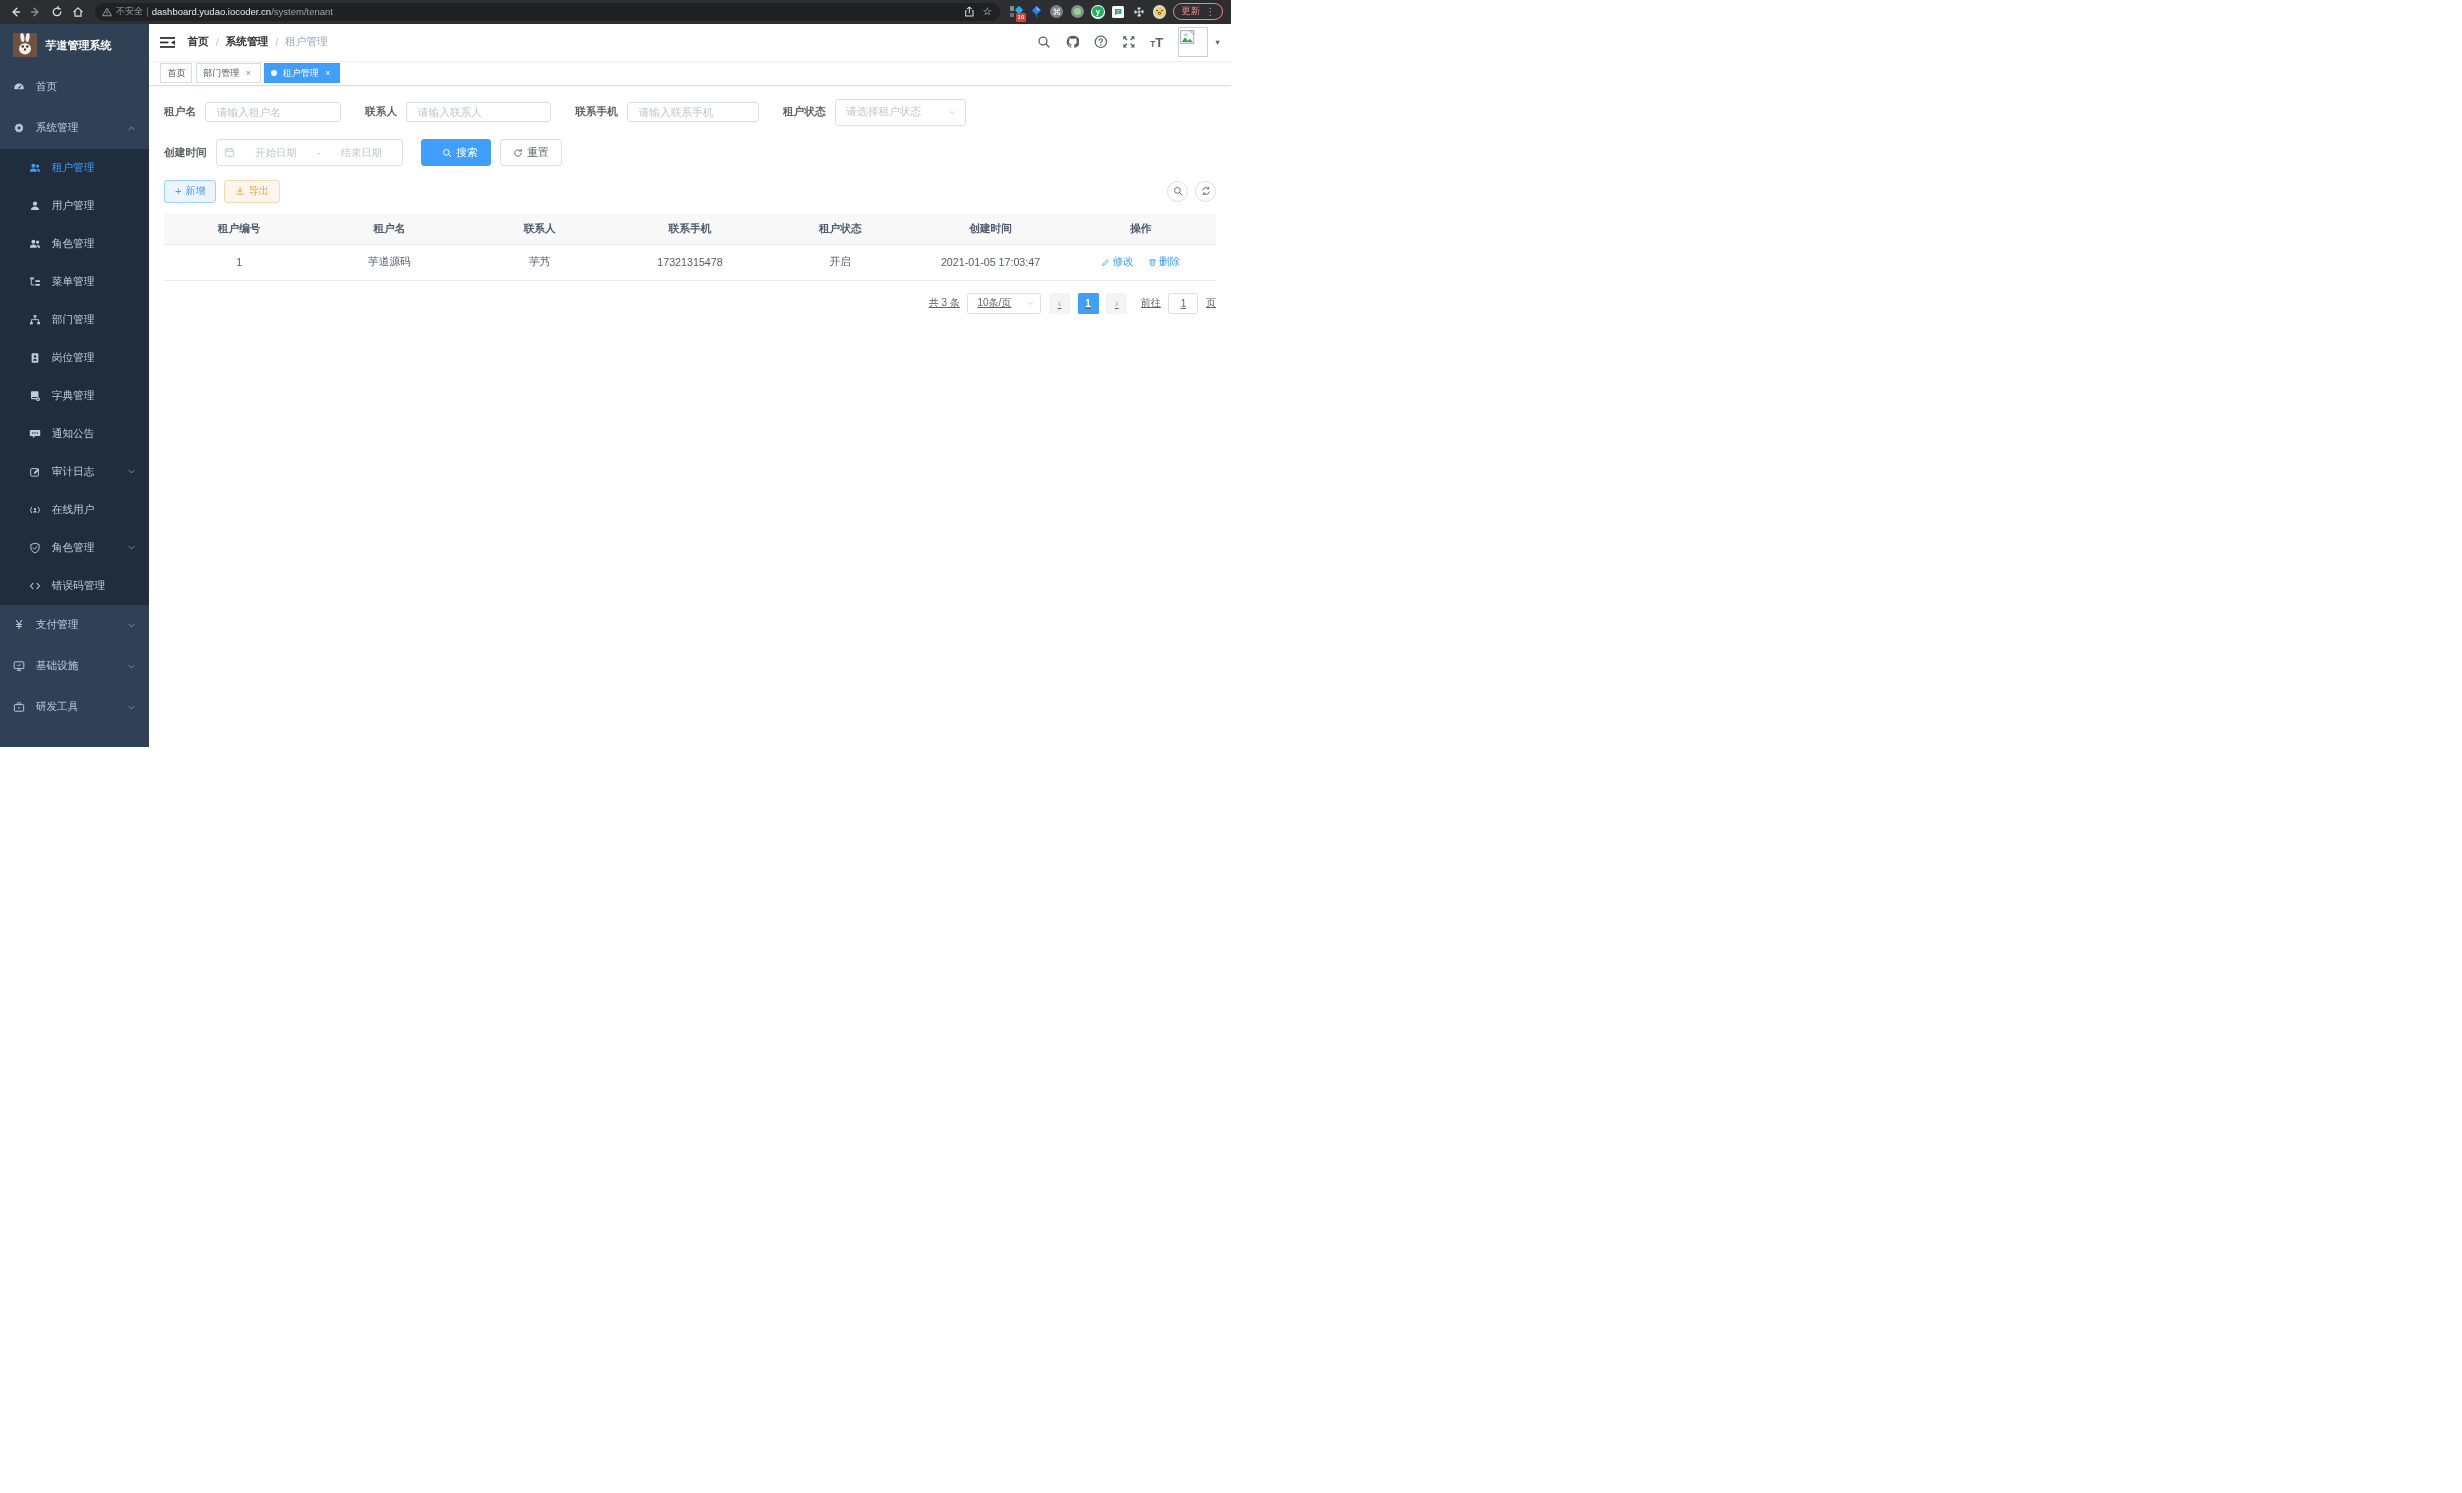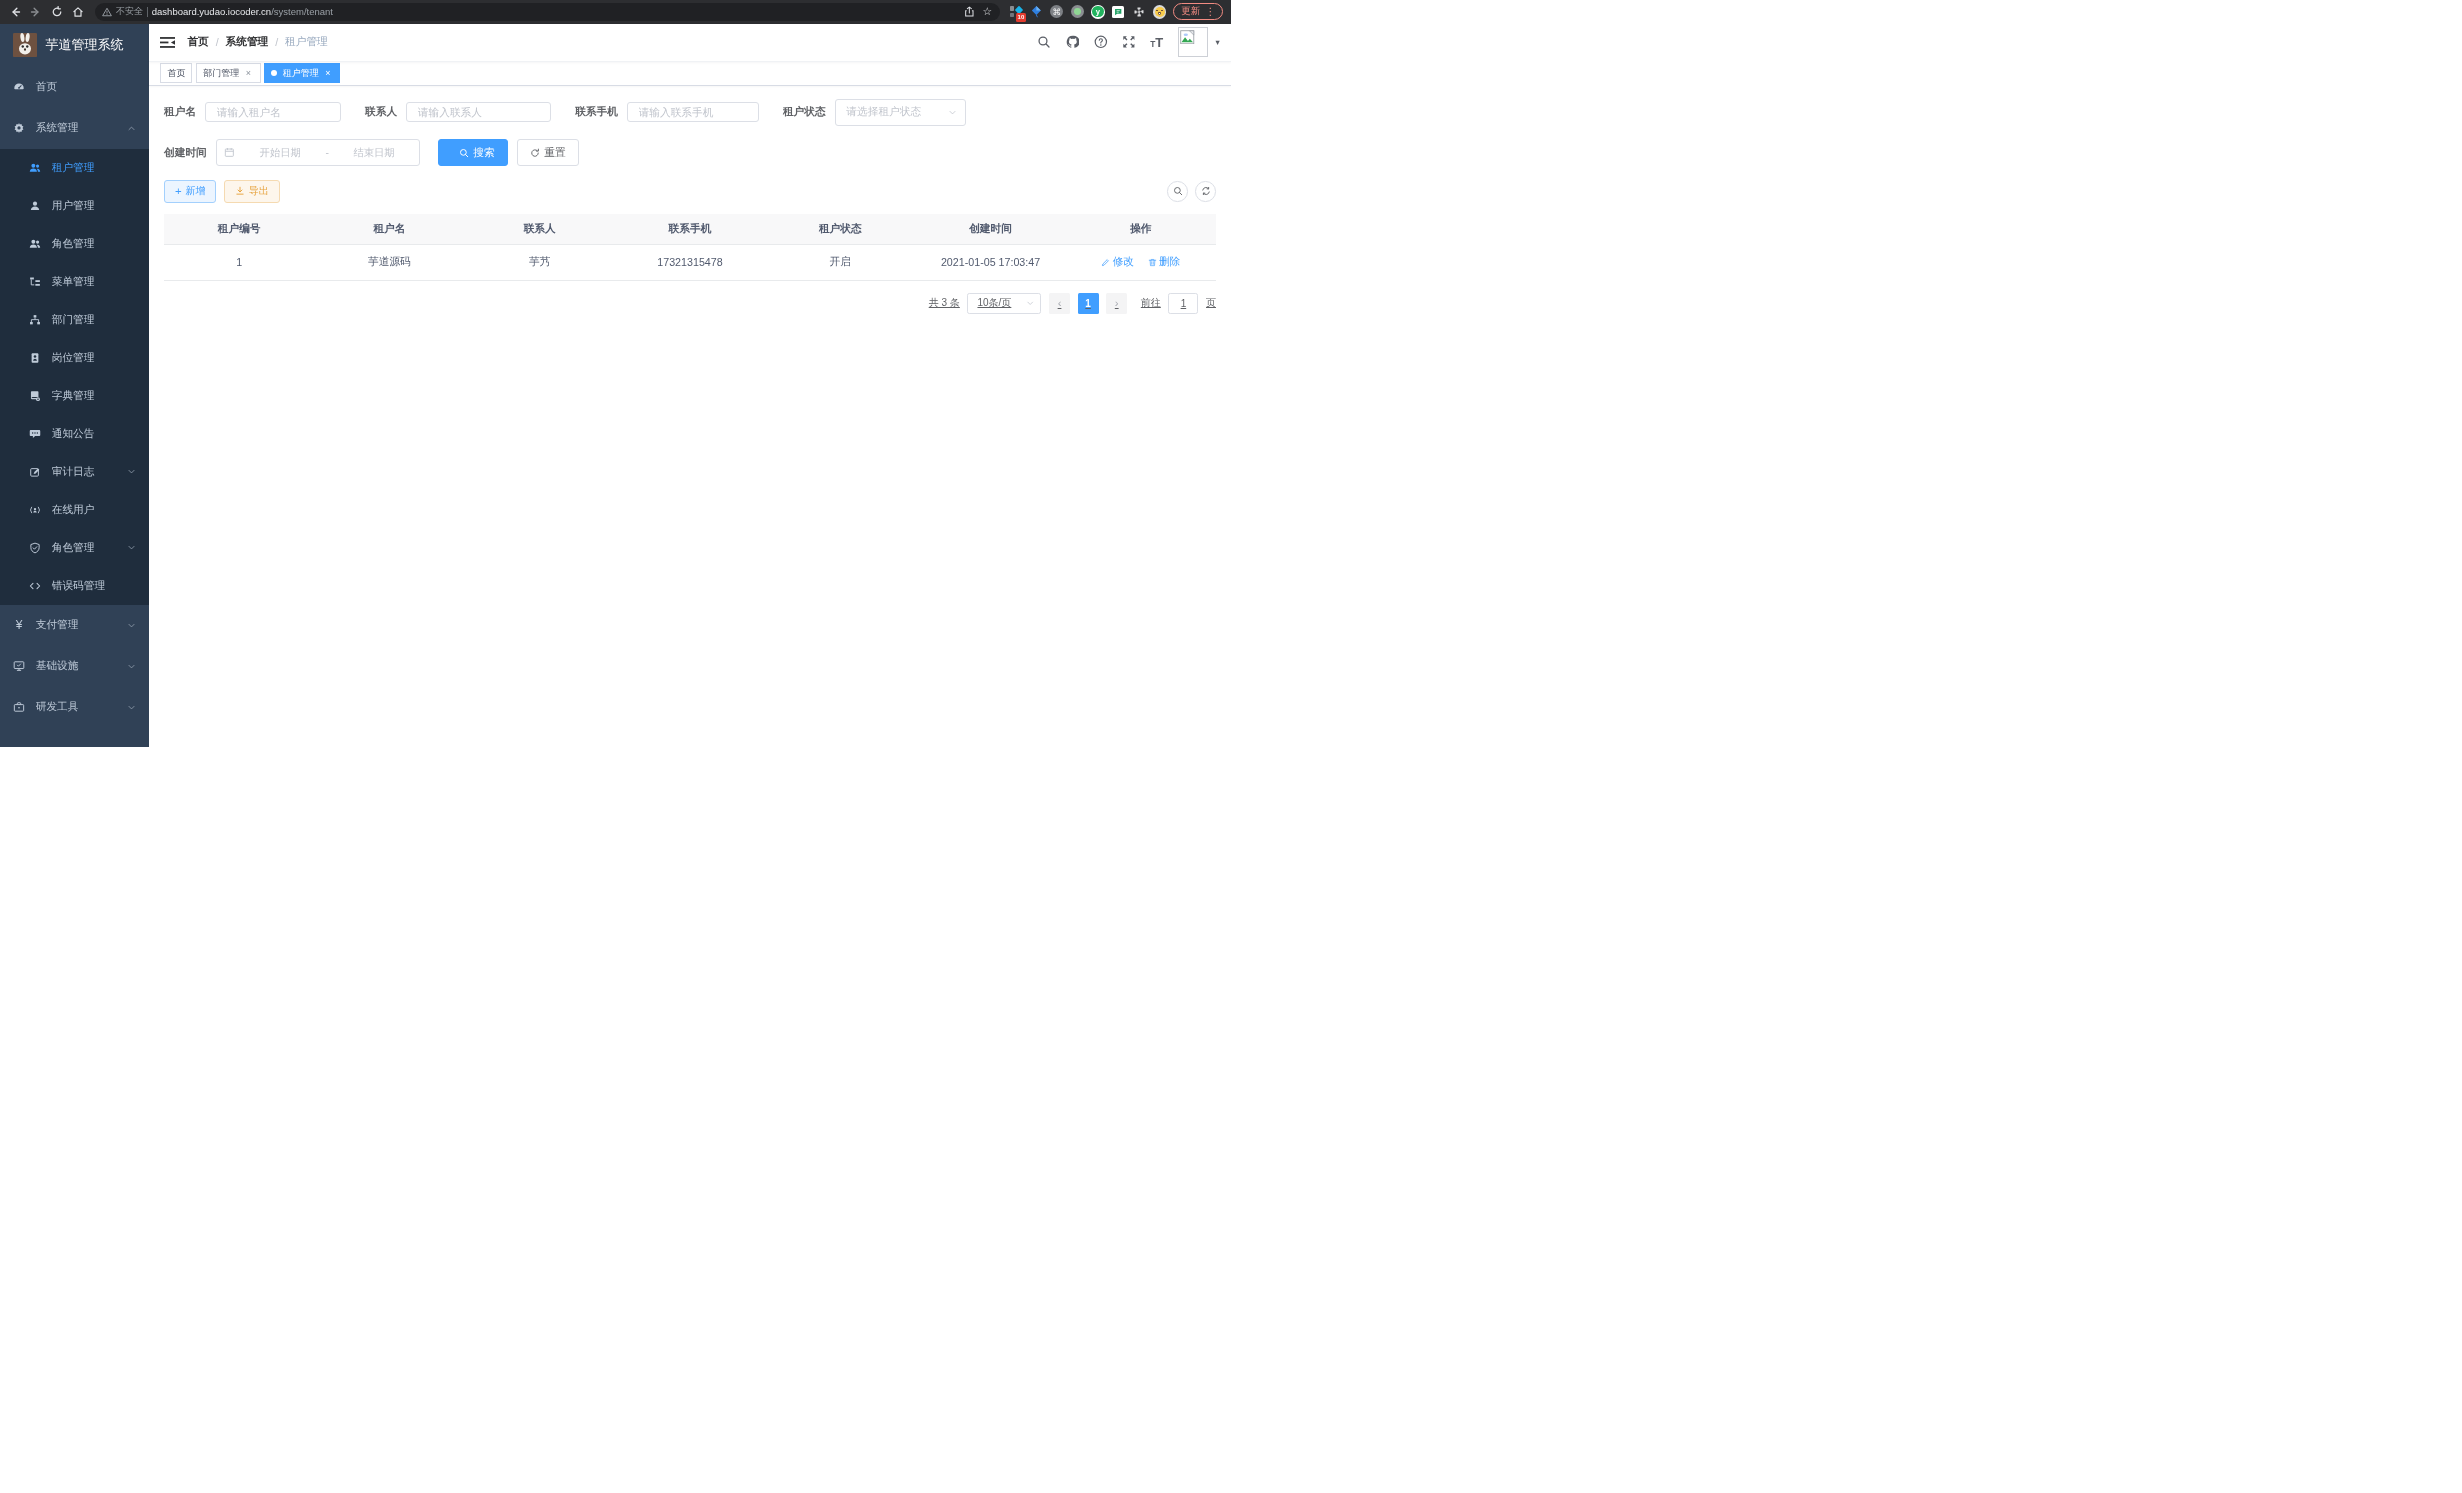--- a/index.html
+++ b/index.html
@@ -46,7 +46,7 @@
   .sidebar { width:149px; background:#304156; color:#bfcbd9; flex:none; display:flex; flex-direction:column; font-size:10.7px; }
   .logo-row { height:43px; display:flex; align-items:center; padding-left:13px; gap:8.4px; flex:none; }
   .logo-img { width:24px; height:24px; border-radius:1.5px; background:#6e5140; position:relative; overflow:hidden; flex:none; }
-  .logo-title { color:#fff; font-weight:normal; font-size:13px; }
+  .logo-title { color:#fff; font-weight:bold; font-size:11px; }
   .menu-item { height:41px; display:flex; align-items:center; padding:0 13px; gap:10.7px; flex:none; }
   .menu-label { flex:1; }
   .submenu { background:#1f2d3d; }

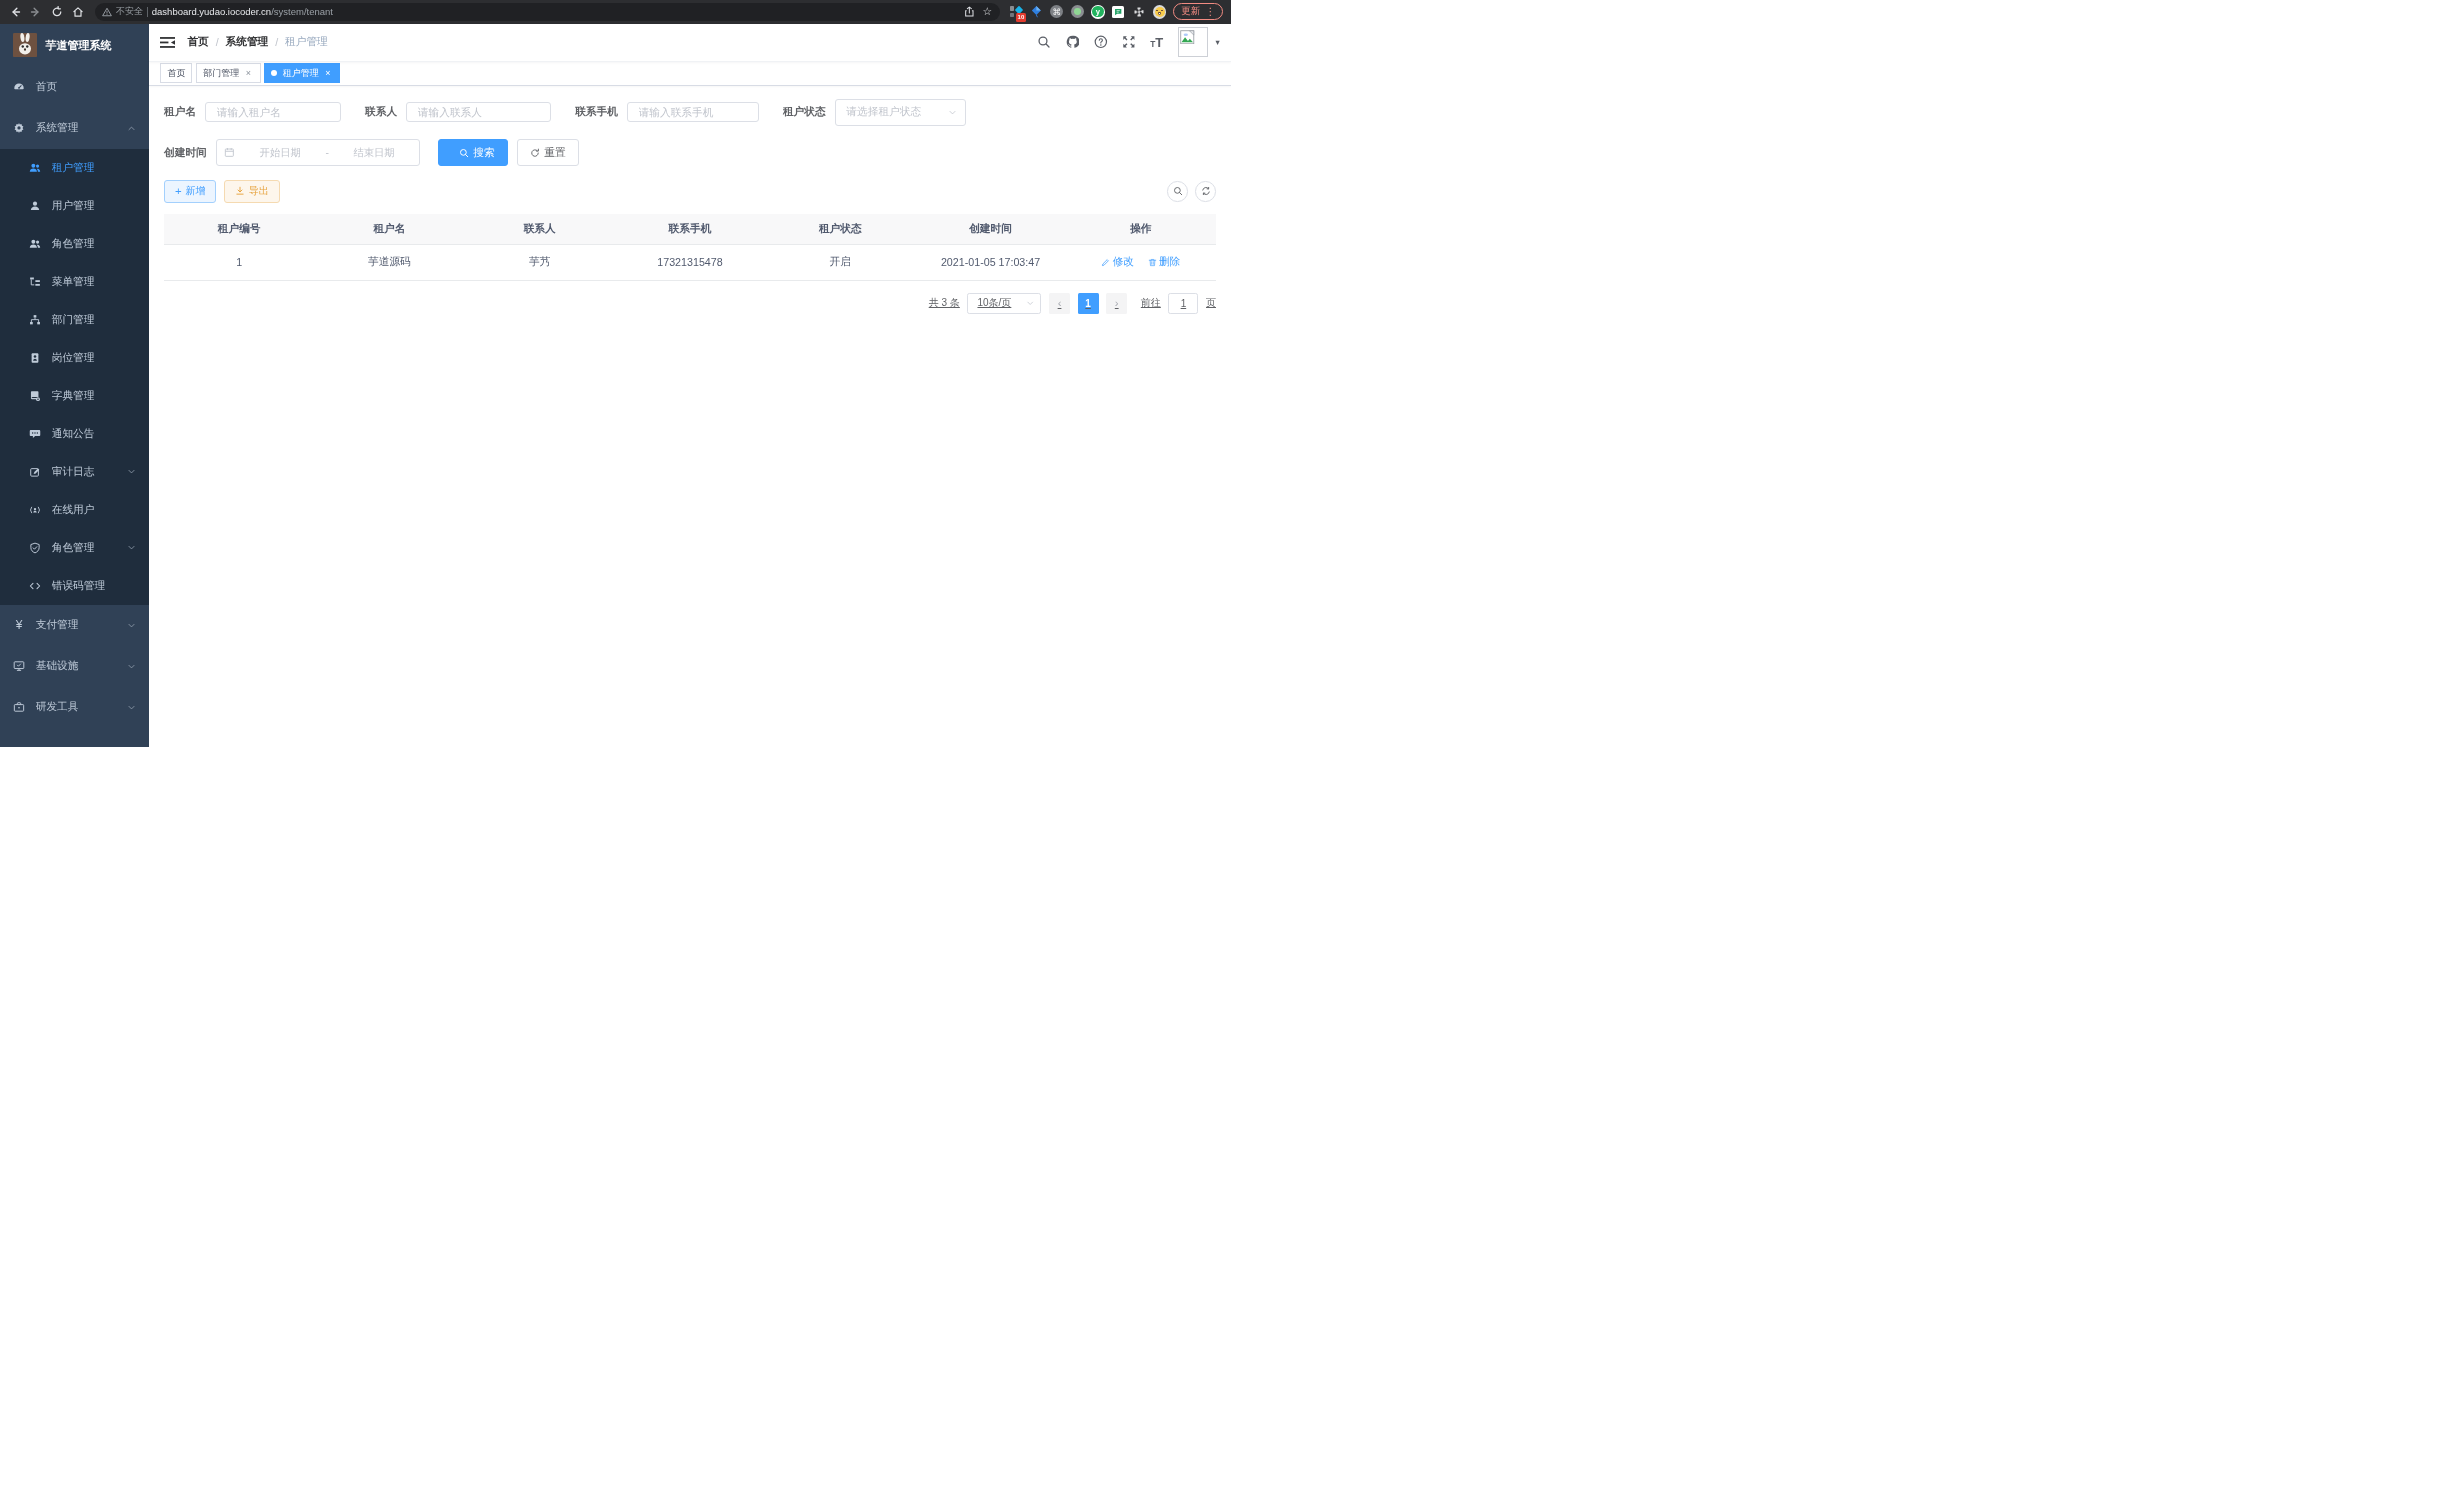--- a/index.html
+++ b/index.html
@@ -88,7 +88,7 @@
   .el-input { height:20px; border:0.8px solid #dcdfe6; border-radius:3px; font-size:10.7px; color:#606266; padding:0 10.7px; outline:none; font-family:inherit; }
   .el-input::placeholder { color:#c0c4cc; }
   .el-select { height:27px; border:0.8px solid #dcdfe6; border-radius:3px; display:flex; align-items:center; justify-content:space-between; padding:0 7.6px 0 10.7px; font-size:10.7px; color:#c0c4cc; background:#fff; }
-  .date-range { width:204px; height:27px; border:0.8px solid #dcdfe6; border-radius:3px; display:flex; align-items:center; padding:0 7.6px; gap:8px; font-size:10.3px; color:#c0c4cc; background:#fff; }
+  .date-range { width:187px; height:27px; border:0.8px solid #dcdfe6; border-radius:3px; display:flex; align-items:center; padding:0 7.6px; gap:8px; font-size:10.3px; color:#c0c4cc; background:#fff; }
   .date-range .ph { flex:1; text-align:center; }
   .btn { height:27px; border-radius:3px; font-size:10.7px; display:inline-flex; align-items:center; gap:4.6px; padding:0 12px; border:0.8px solid #dcdfe6; background:#fff; color:#606266; font-family:inherit; }
   .btn-primary { background:#409eff; border-color:#409eff; color:#fff;padding-left:20px; }

